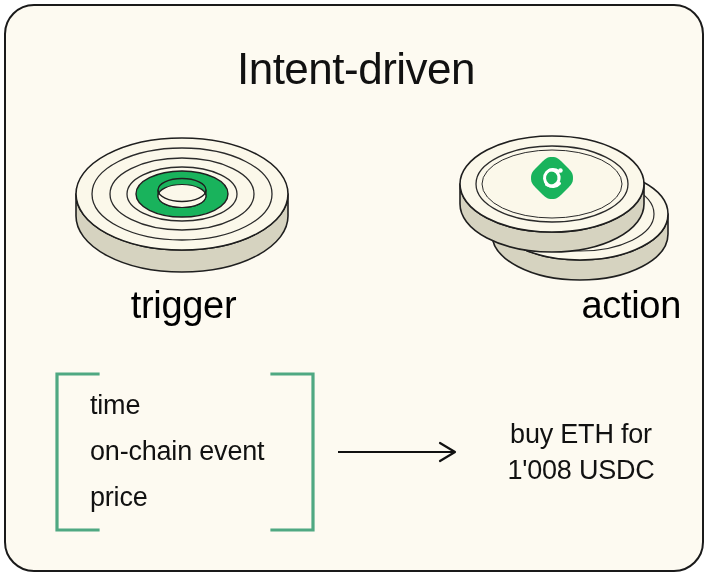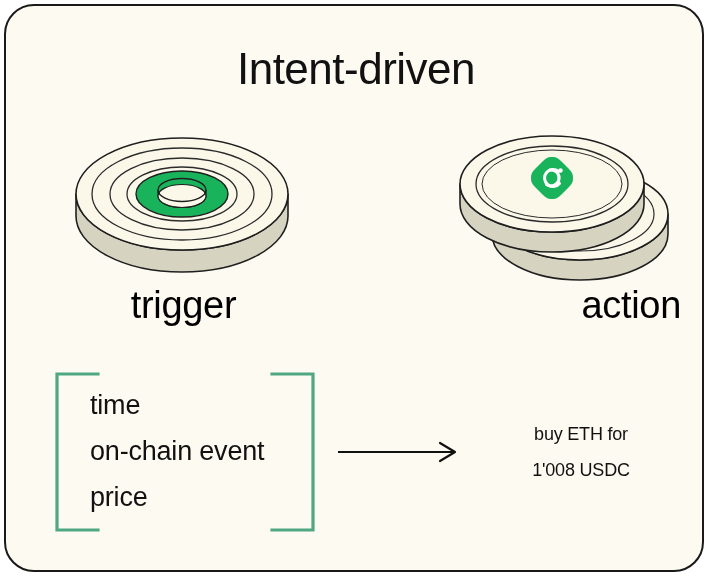--- a/index.html
+++ b/index.html
@@ -95,7 +95,7 @@
     top: 410px;
     width: 230px;
     text-align: center;
-    font-size: 18px;
+    font-size: 27px;
     line-height: 36px;
     color: #111111;
     letter-spacing: -0.2px;

